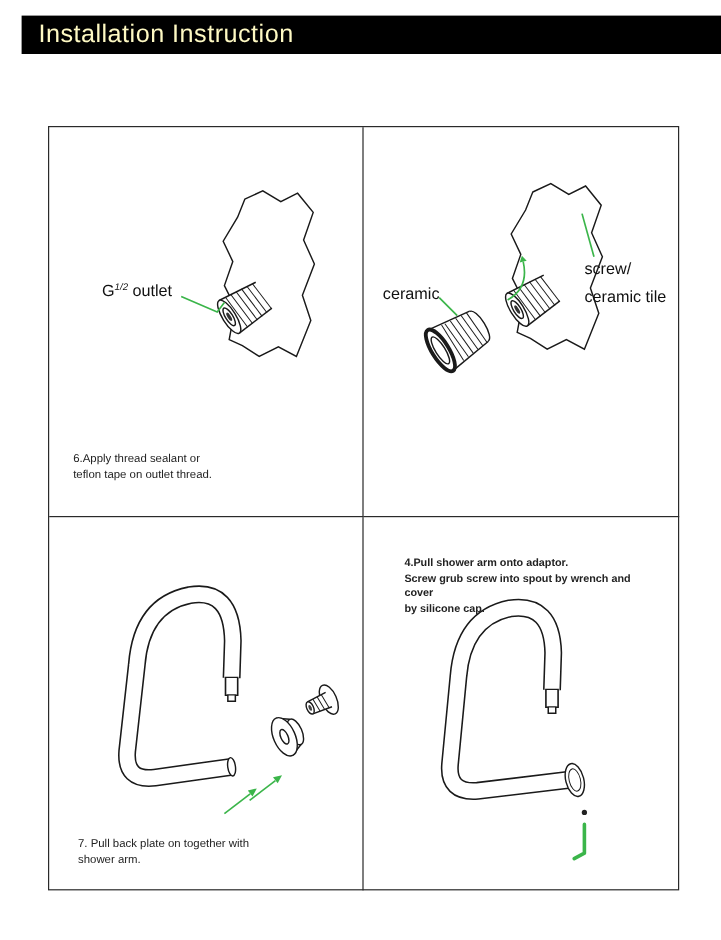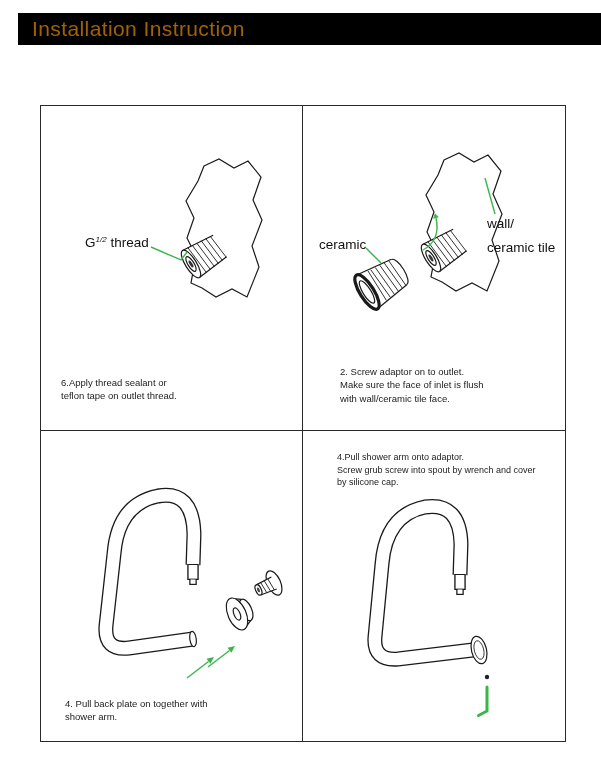--- a/index.html
+++ b/index.html
@@ -11,7 +11,7 @@
   }
   .title-bar {
     position:absolute; left:18px; top:13px; width:583px; height:32px;
-    background:var(--header-bg); color:#a16207; font-size:21px; line-height:32px;
+    background:var(--header-bg); color:#fef9c3; font-size:21px; line-height:32px;
     padding-left:14px; letter-spacing:.4px;
   }
   .grid {

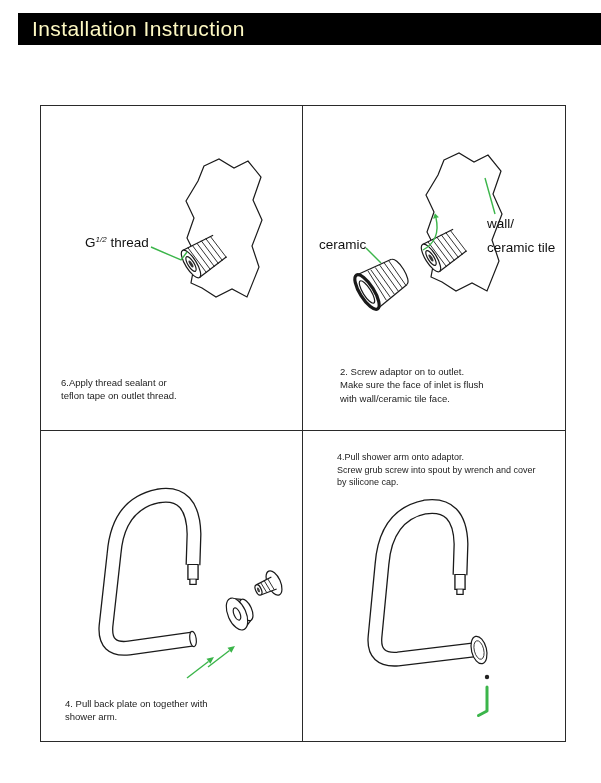--- a/index.html
+++ b/index.html
@@ -112,7 +112,7 @@
       <line class="green-l" x1="192" y1="108" x2="182" y2="72"></line>
     </svg>
     <div class="part-label lbl-adaptor">ceramic</div>
-    <div class="part-label lbl-wall">wall/
+    <div class="part-label lbl-wall">screw/
 ceramic tile</div>
     <p class="caption cap-2">2. Screw adaptor on to outlet.
 Make sure the face of inlet is flush

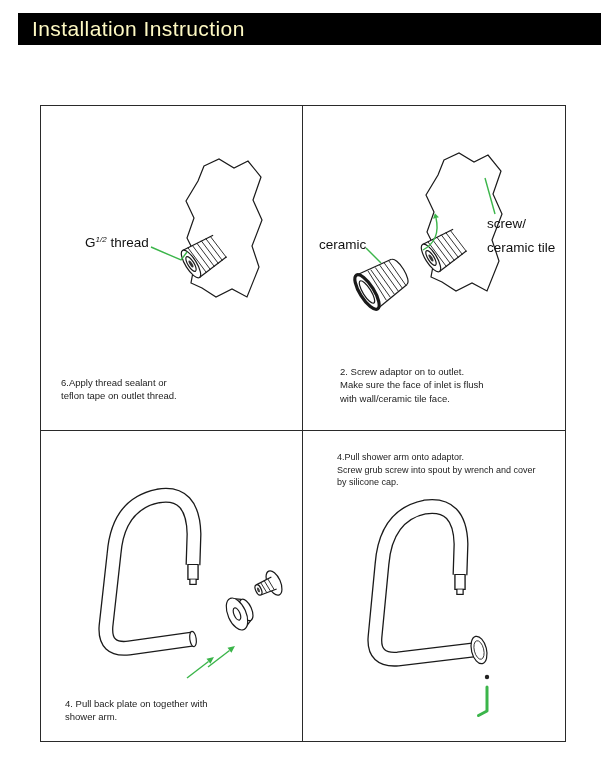--- a/index.html
+++ b/index.html
@@ -80,7 +80,7 @@
       <use href="#wall-unit"></use>
       <polyline class="green-l" points="110,141 140,154 146,146"></polyline>
     </svg>
-    <div class="part-label lbl-g"><span>G</span><sup class="frac">1/2</sup><span> thread</span></div>
+    <div class="part-label lbl-g"><span>G</span><sup class="frac">1/2</sup><span> outlet</span></div>
     <p class="caption cap-1">6.Apply thread sealant or
 teflon tape on outlet thread.</p>
   </section>

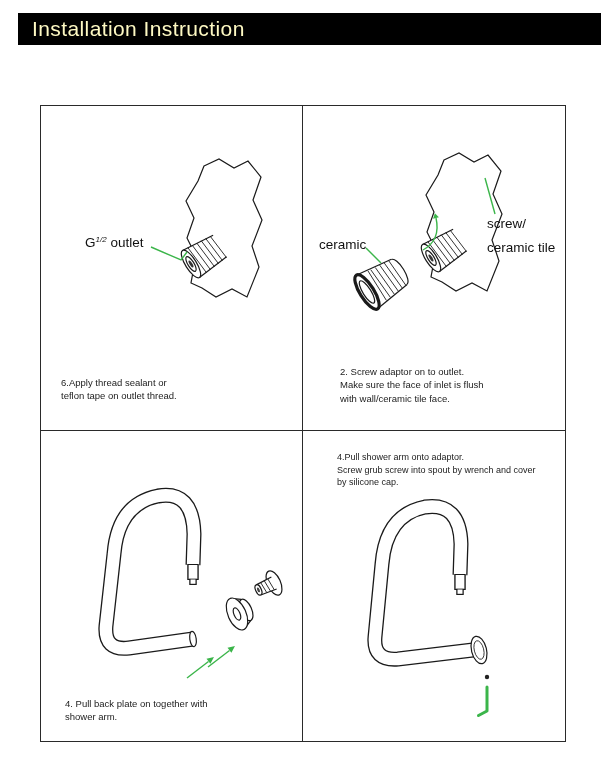--- a/index.html
+++ b/index.html
@@ -114,9 +114,6 @@
     <div class="part-label lbl-adaptor">ceramic</div>
     <div class="part-label lbl-wall">screw/
 ceramic tile</div>
-    <p class="caption cap-2">2. Screw adaptor on to outlet.
-Make sure the face of inlet is flush
-with wall/ceramic tile face.</p>
   </section>
 
   <section class="cell cell-bl">

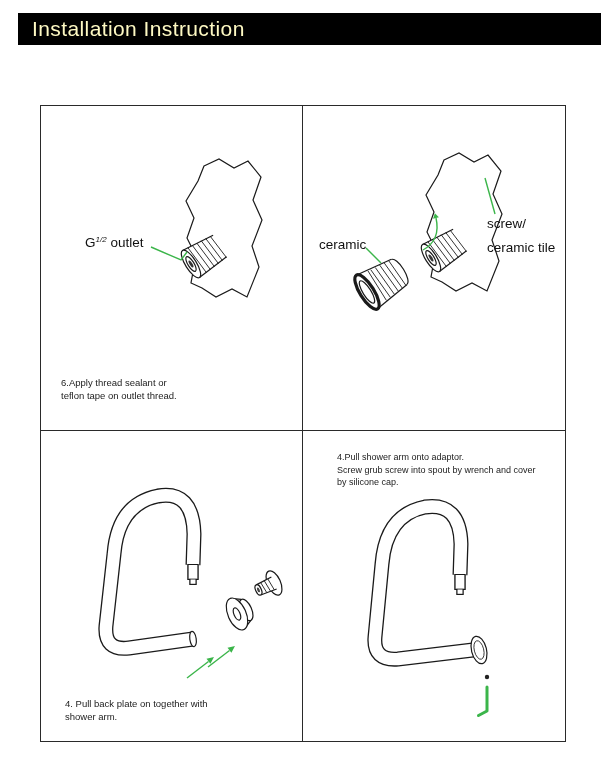--- a/index.html
+++ b/index.html
@@ -30,7 +30,7 @@
   .cap-1 { left:20px; top:270px; }
   .cap-2 { left:37px; top:259px; }
   .cap-3 { left:24px; top:266px; }
-  .cap-4 { left:34px; top:20px; font-size:9px; }
+  .cap-4 { left:34px; top:32px; font-size:9px;font-weight:bold; }
   .part-label { position:absolute; font-size:13.5px; color:#111; white-space:pre-line; }
   .lbl-g { left:44px; top:129px; }
   .lbl-adaptor { left:16px; top:131px; }

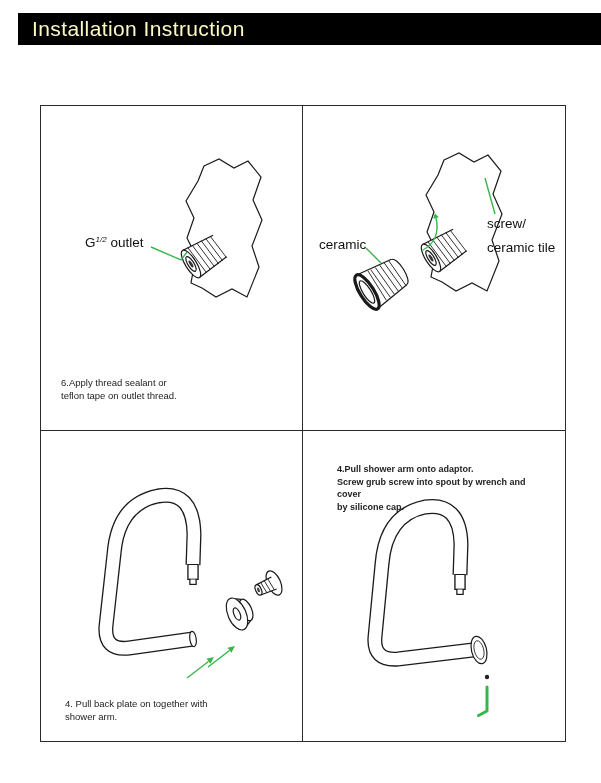--- a/index.html
+++ b/index.html
@@ -159,7 +159,7 @@
         <polygon class="green-f" points="194,215 190.4,221.8 186.5,216.8"></polygon>
       </g>
     </svg>
-    <p class="caption cap-3">4. Pull back plate on together with
+    <p class="caption cap-3">7. Pull back plate on together with
 shower arm.</p>
   </section>
 

